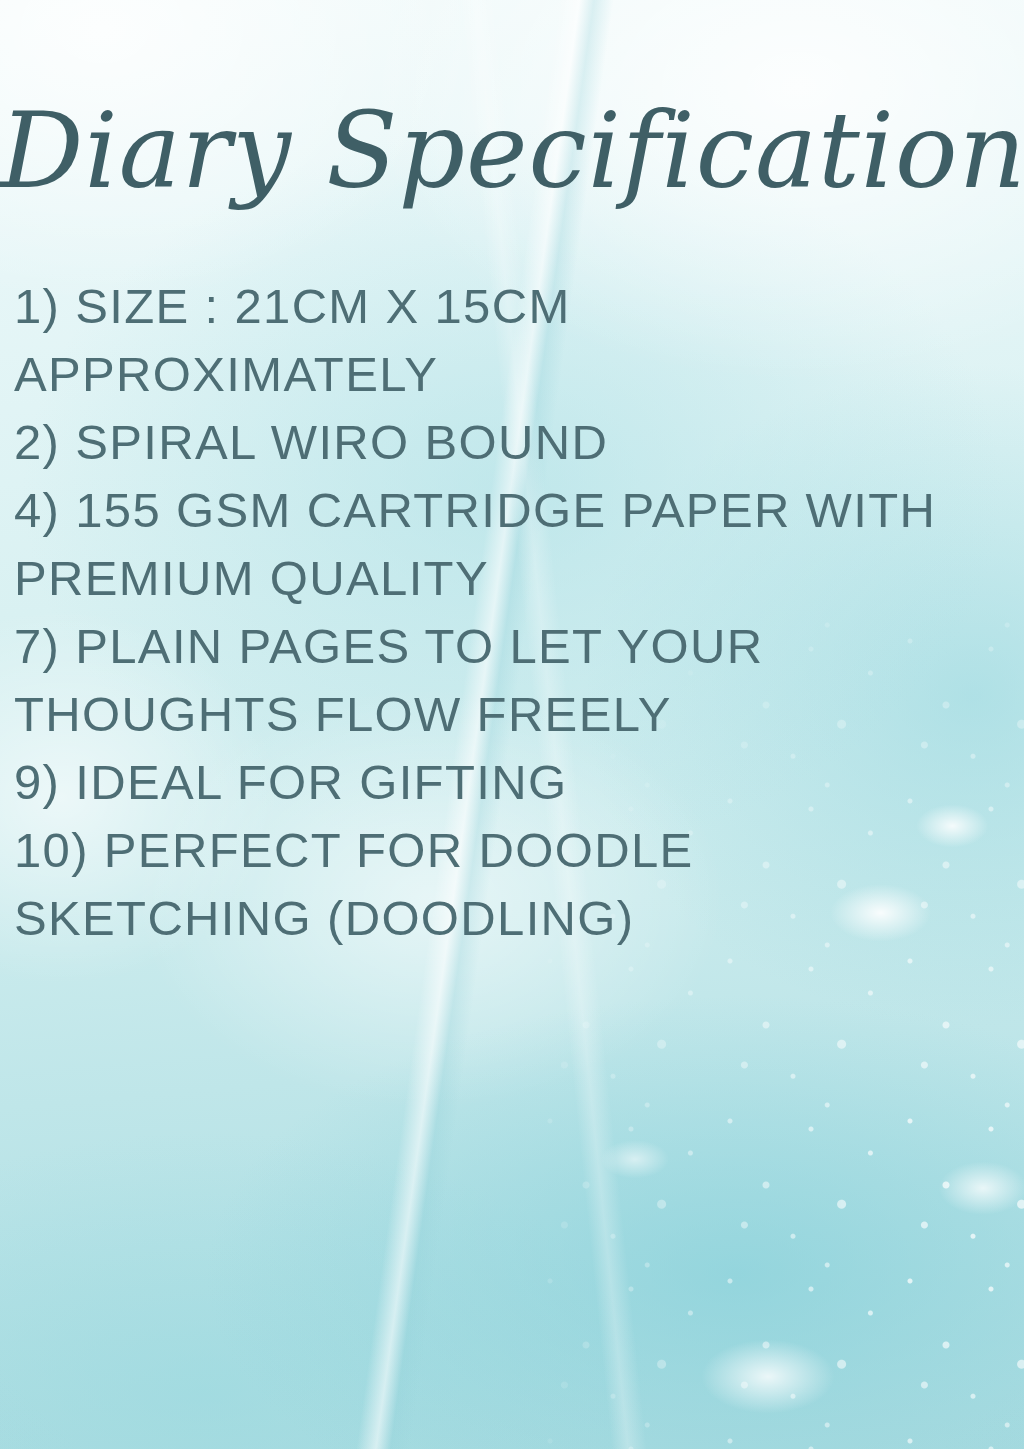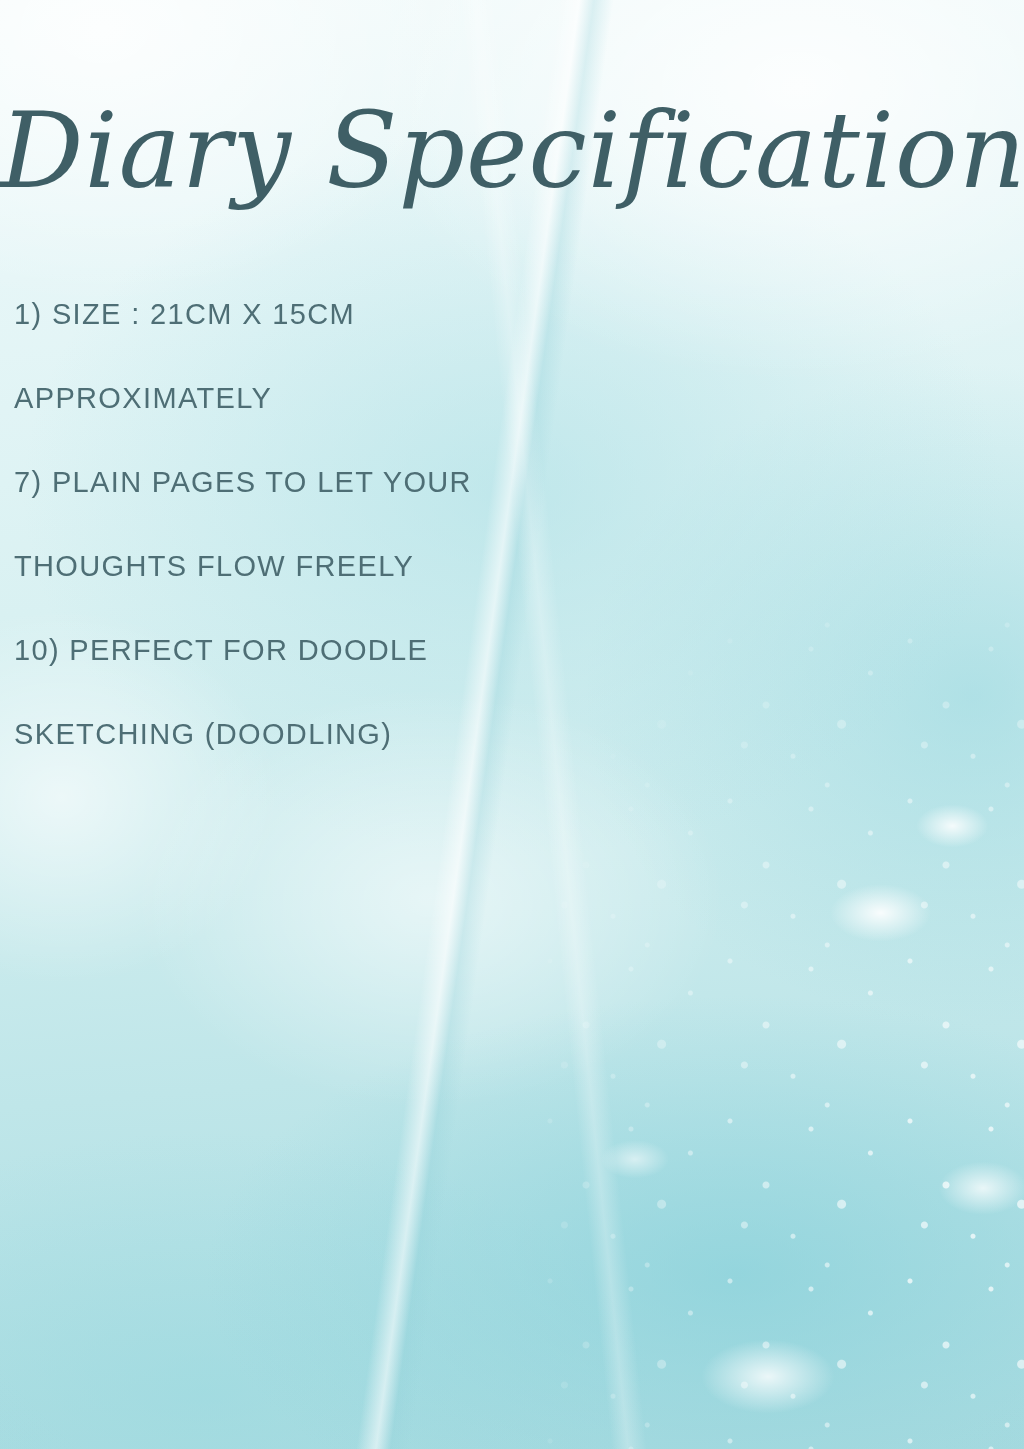--- a/index.html
+++ b/index.html
@@ -127,8 +127,8 @@
   .spec-item {
     font-family: "Liberation Sans", sans-serif;
     font-weight: 400;
-    font-size: 29px;
-    line-height: 84px;
+    font-size: 49px;
+    line-height: 68px;
     letter-spacing: 1.35px;
     color: #4e6e75;
     text-transform: uppercase;

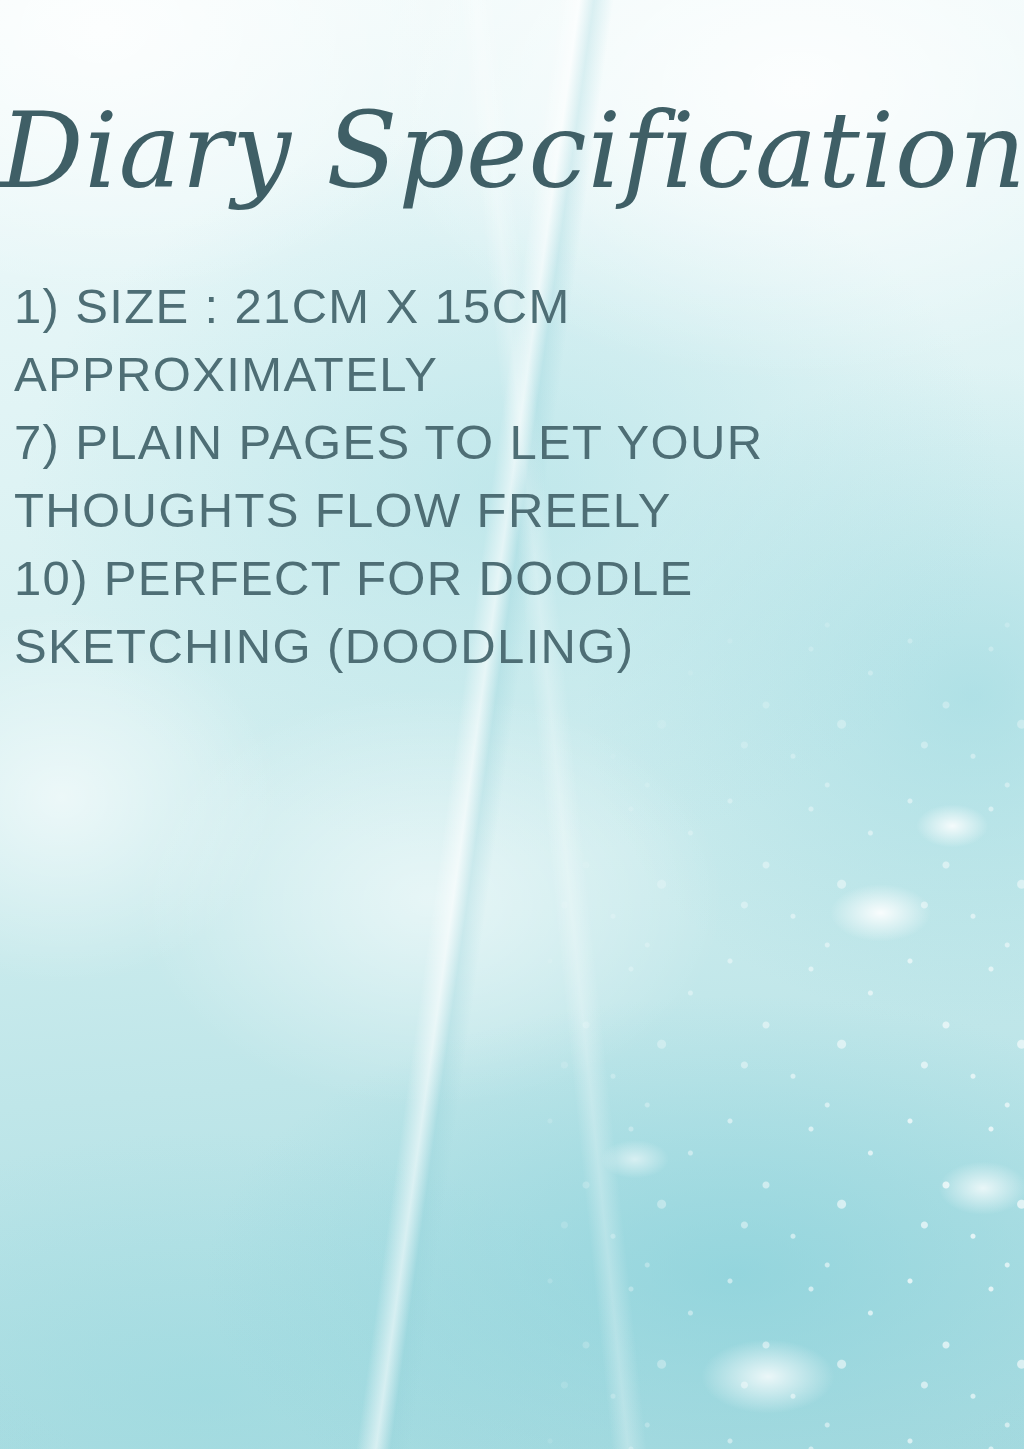--- a/index.html
+++ b/index.html
@@ -156,6 +156,7 @@
     <ul class="spec-list">
       <li class="spec-item">1) SIZE : 21CM X 15CM
 APPROXIMATELY</li>
+      <li class="spec-item">2) SPIRAL WIRO BOUND</li>
       <li class="spec-item">7) PLAIN PAGES TO LET YOUR
 THOUGHTS FLOW FREELY</li>
       <li class="spec-item">10) PERFECT FOR DOODLE

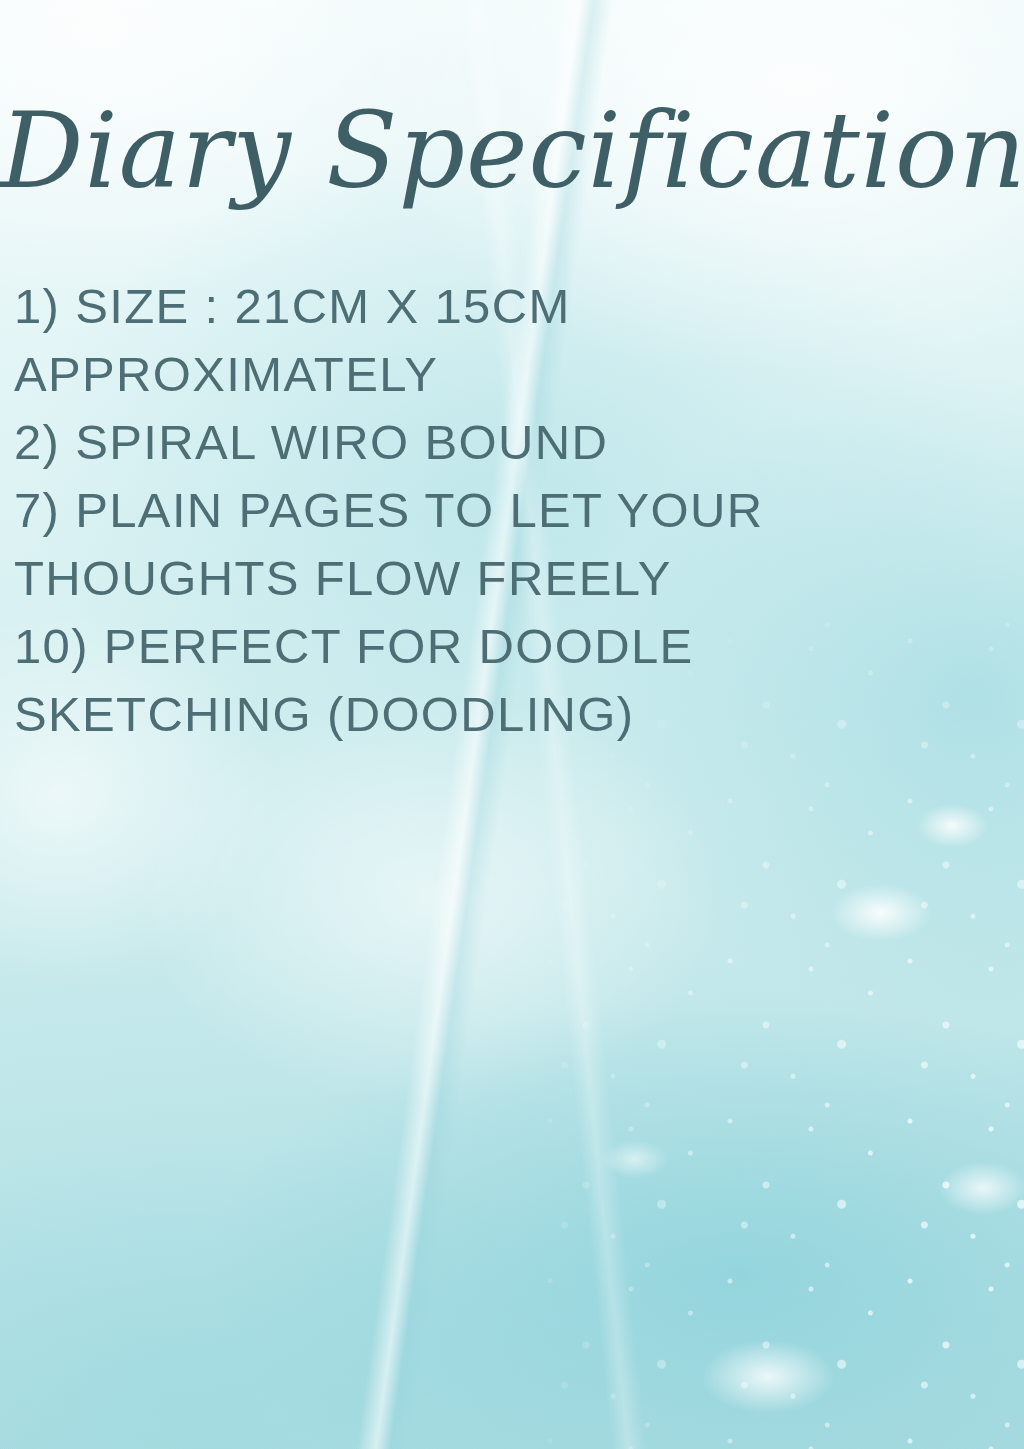--- a/index.html
+++ b/index.html
@@ -157,6 +157,8 @@
       <li class="spec-item">1) SIZE : 21CM X 15CM
 APPROXIMATELY</li>
       <li class="spec-item">2) SPIRAL WIRO BOUND</li>
+      <li class="spec-item">4) 155 GSM CARTRIDGE PAPER WITH
+PREMIUM QUALITY</li>
       <li class="spec-item">7) PLAIN PAGES TO LET YOUR
 THOUGHTS FLOW FREELY</li>
       <li class="spec-item">10) PERFECT FOR DOODLE

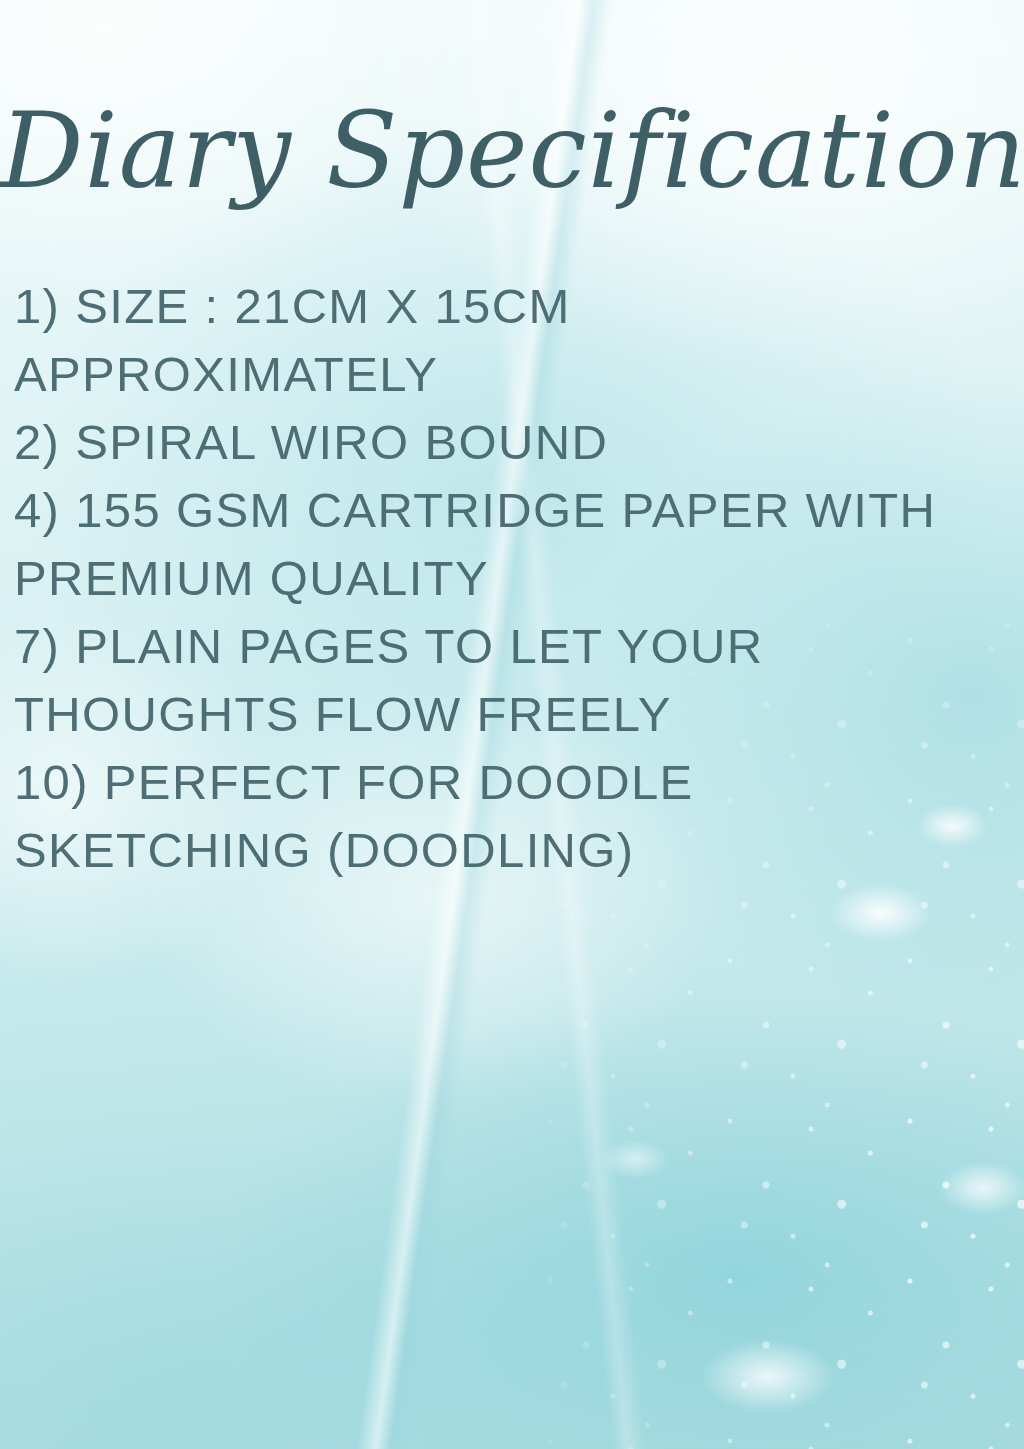--- a/index.html
+++ b/index.html
@@ -161,6 +161,7 @@
 PREMIUM QUALITY</li>
       <li class="spec-item">7) PLAIN PAGES TO LET YOUR
 THOUGHTS FLOW FREELY</li>
+      <li class="spec-item">9) IDEAL FOR GIFTING</li>
       <li class="spec-item">10) PERFECT FOR DOODLE
 SKETCHING (DOODLING)</li>
     </ul>

